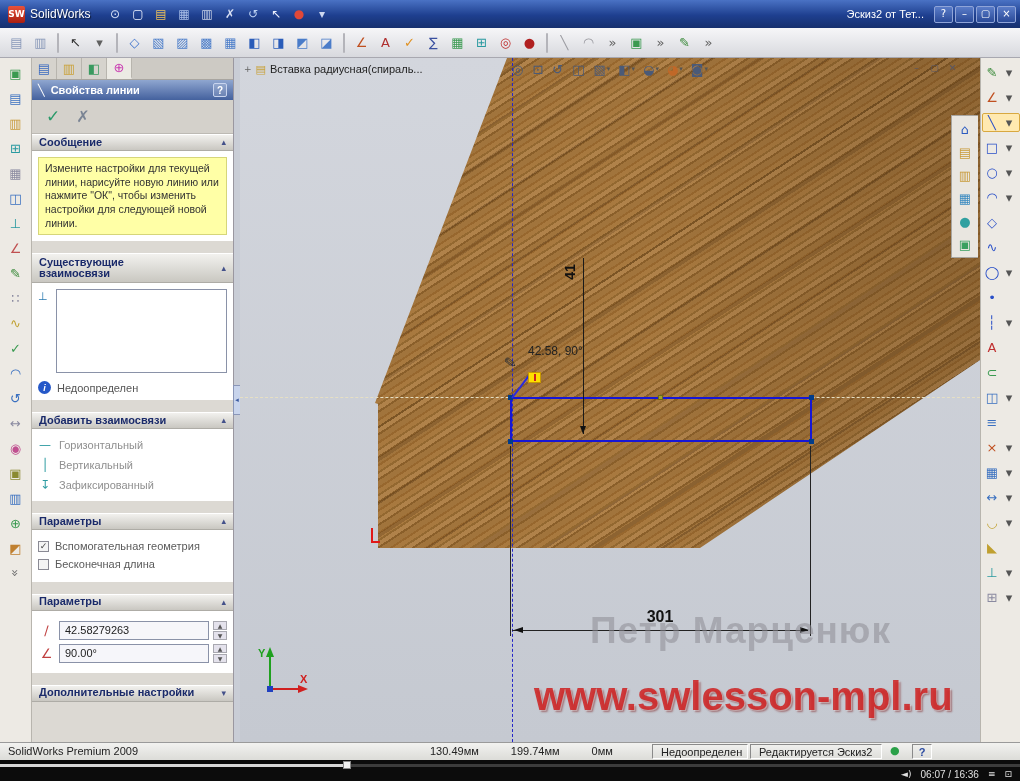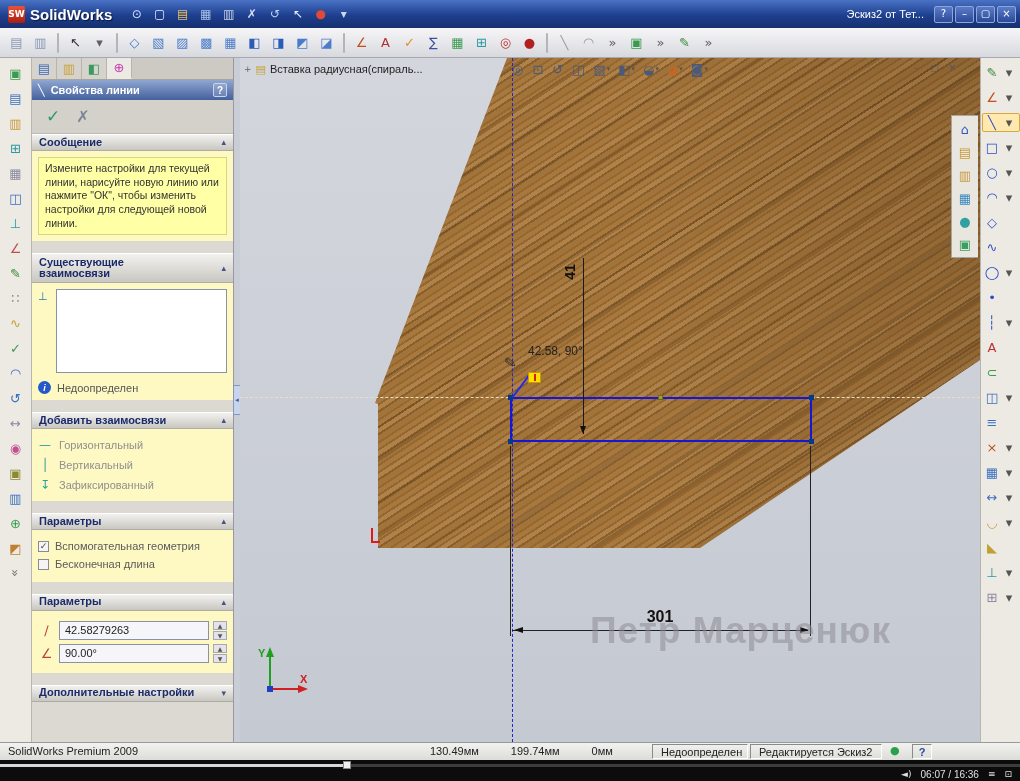--- a/index.html
+++ b/index.html
@@ -20,7 +20,7 @@
   .logo { display:flex; align-items:center; gap:5px; padding:0 8px; }
   .logo-sq { width:17px; height:17px; border-radius:2px; background:linear-gradient(#e8523a,#a81e10);
     color:#fff; font-weight:bold; font-size:9px; display:flex; align-items:center; justify-content:center; }
-  .logo-text { font-weight:bold; font-size:15px; text-shadow:1px 1px 1px rgba(0,0,0,.6); }
+  .logo-text { font-weight:normal; font-size:12px; text-shadow:1px 1px 1px rgba(0,0,0,.6); }
   .menubar { display:flex; }
   .menu-item { padding:3px 9px; font-size:11px; cursor:default; }
   .tb1 { display:flex; gap:2px; margin-left:6px; }

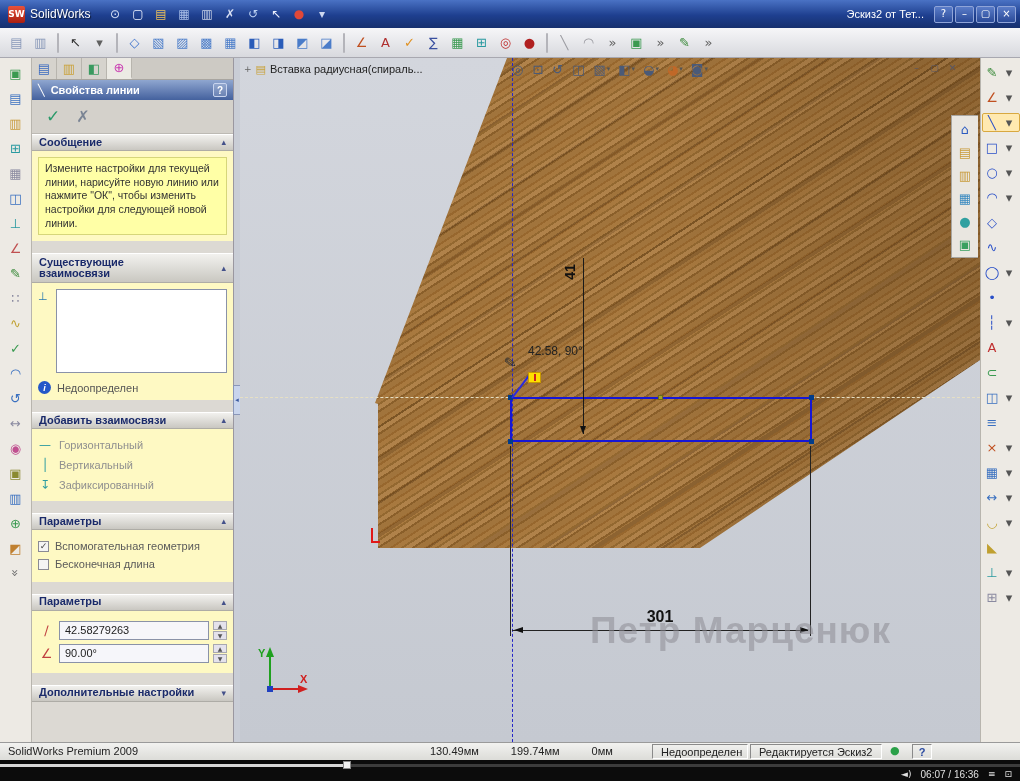--- a/index.html
+++ b/index.html
@@ -74,7 +74,7 @@
   .sec-h.two { height:30px; }
   .sec-h.two .lbl { max-width:118px; }
   .sec-h .chev { position:absolute; right:7px; font-size:9px; color:#44518a; }
-  .sec-body { background:#fef9c3; padding:6px 6px; }
+  .sec-body { background:#ffffff; padding:6px 6px; }
 
   .msg-box { background:#ffffa6; border:1px solid #d6d67a; padding:4px 6px; color:#333;
     font-size:10.5px; line-height:1.3; }

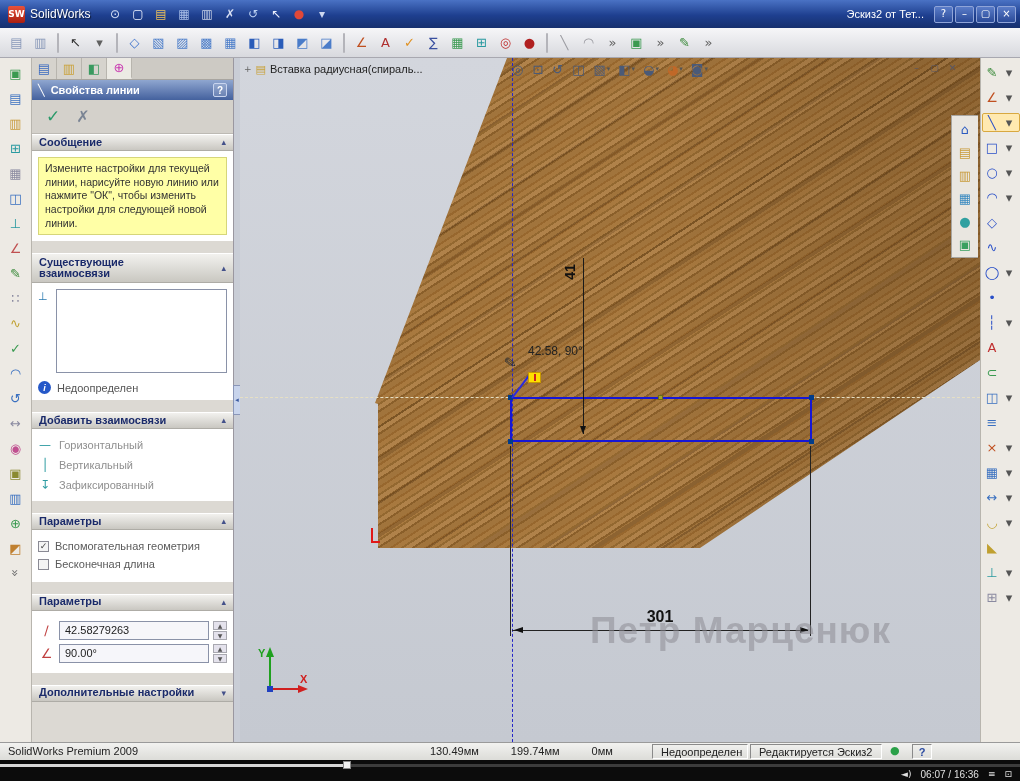--- a/index.html
+++ b/index.html
@@ -664,6 +664,7 @@
     </svg>
 
     <div class="wm1">Петр Марценюк</div>
+    <div class="wm2">www.swlesson-mpl.ru</div>
 
     <div class="vtab">
       <span class="exp g">+</span>

